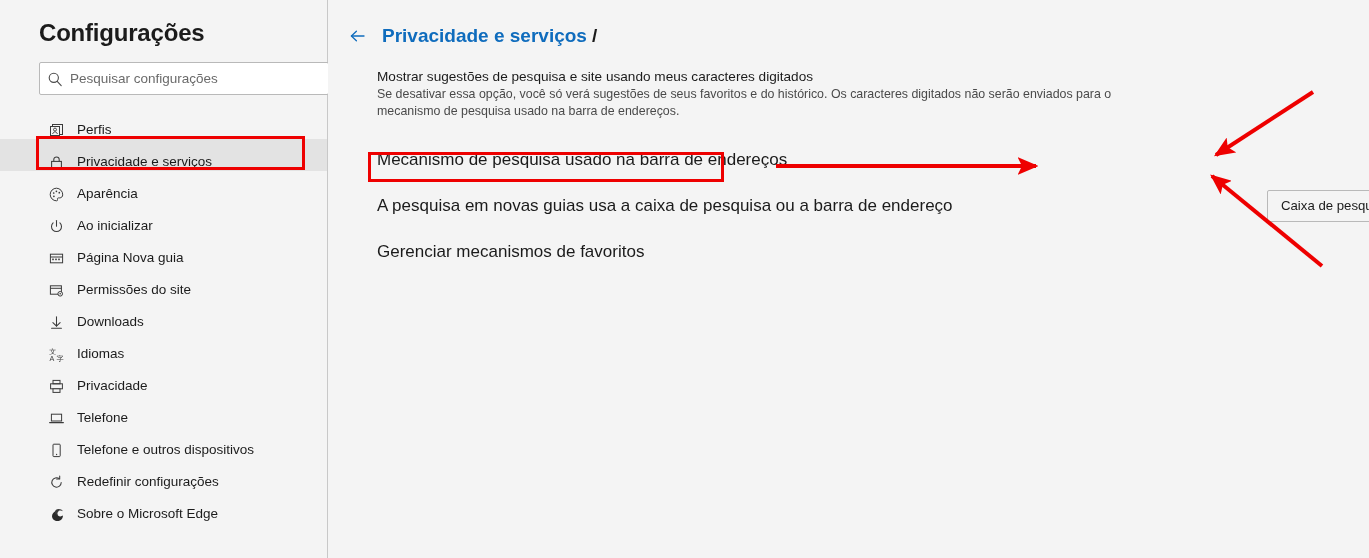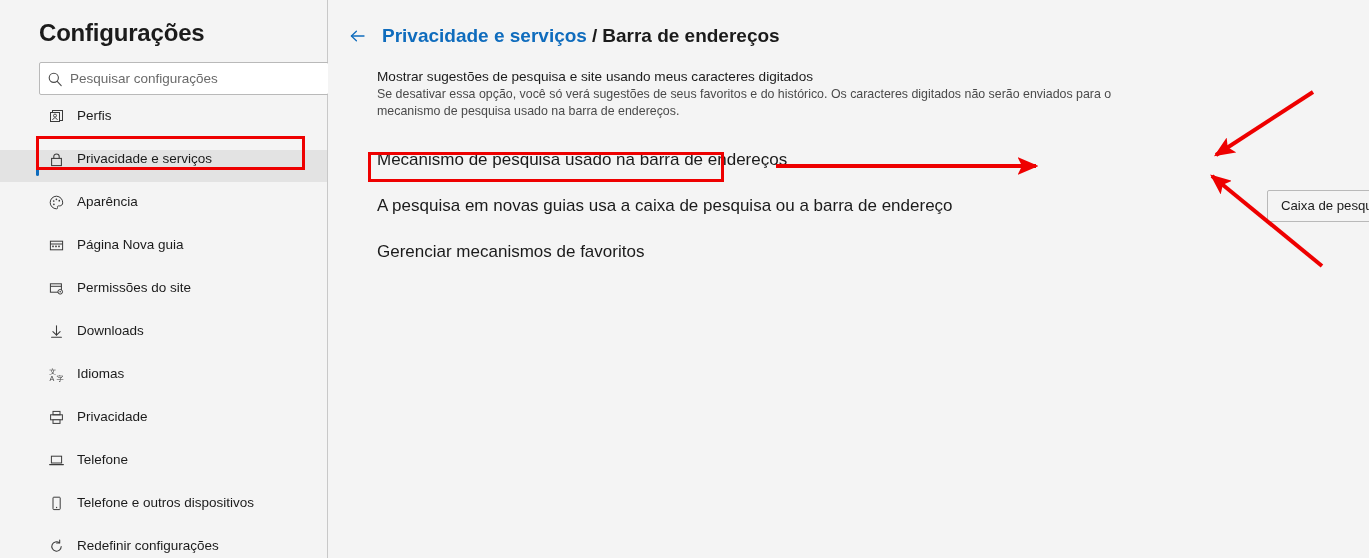--- a/index.html
+++ b/index.html
@@ -375,7 +375,6 @@
       </span>
       <span class="crumb-link">Privacidade e serviços</span>
       <span class="crumb-sep">/</span>
-      <span class="crumb-current">Barra de endereços</span>
     </div>
 
     <div class="content">

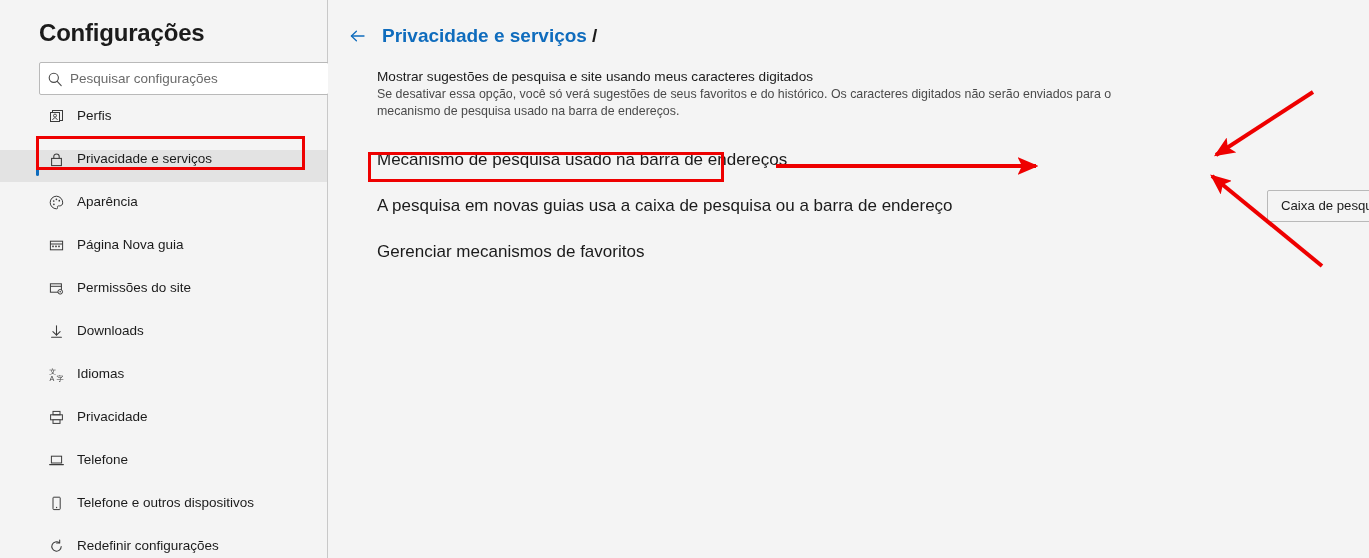--- a/index.html
+++ b/index.html
@@ -76,9 +76,9 @@
     position: relative;
     height: 32px;
     display: flex;
-    align-items: flex-start;
+    align-items: flex-end;
     padding-left: 47px;
-    margin: 0 0 11px 0;
+    margin: 0 0 0 0;
     cursor: default;
     font-size: 13.5px;
     color: #1b1b1b;

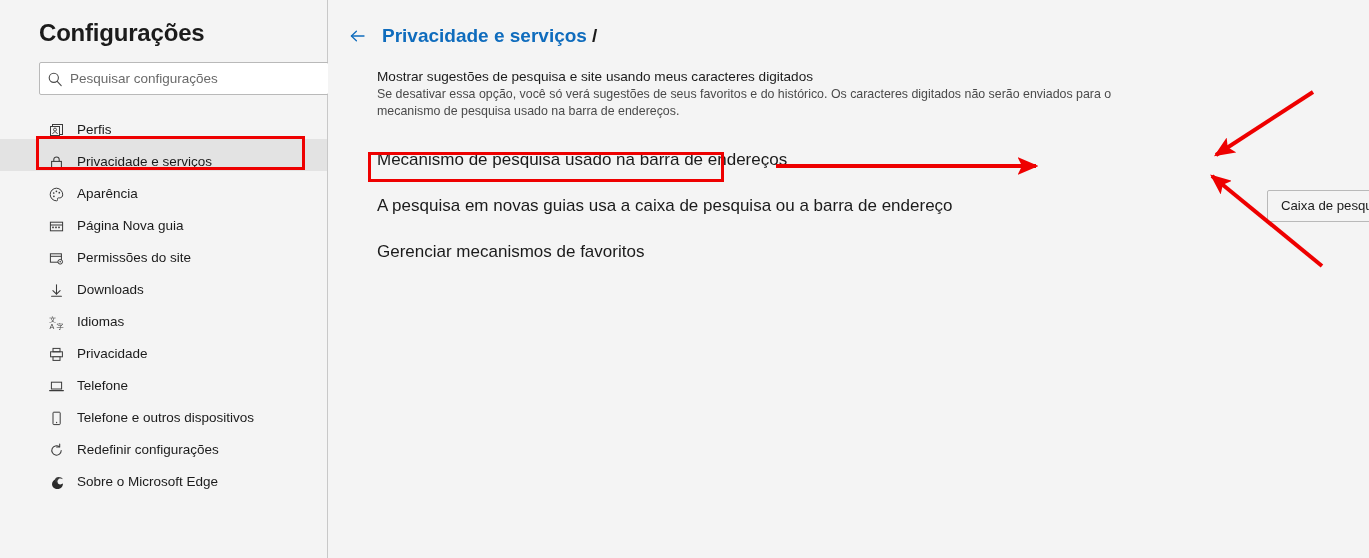--- a/index.html
+++ b/index.html
@@ -262,6 +262,15 @@
         <span class="nav-label">Aparência</span>
       </div>
 
+      <div class="nav-item">
+        <span class="nav-icon">
+          <svg width="17" height="17" viewBox="0 0 17 17" fill="none" aria-hidden="true">
+            <path d="M5.1 4.9a5 5 0 1 0 6.8 0" stroke="#3b3b3b" stroke-width="1.05" fill="none" stroke-linecap="round"></path>
+            <line x1="8.5" y1="2.4" x2="8.5" y2="8.2" stroke="#3b3b3b" stroke-width="1.05" stroke-linecap="round"></line>
+          </svg>
+        </span>
+        <span class="nav-label">Ao inicializar</span>
+      </div>
 
       <div class="nav-item">
         <span class="nav-icon">

